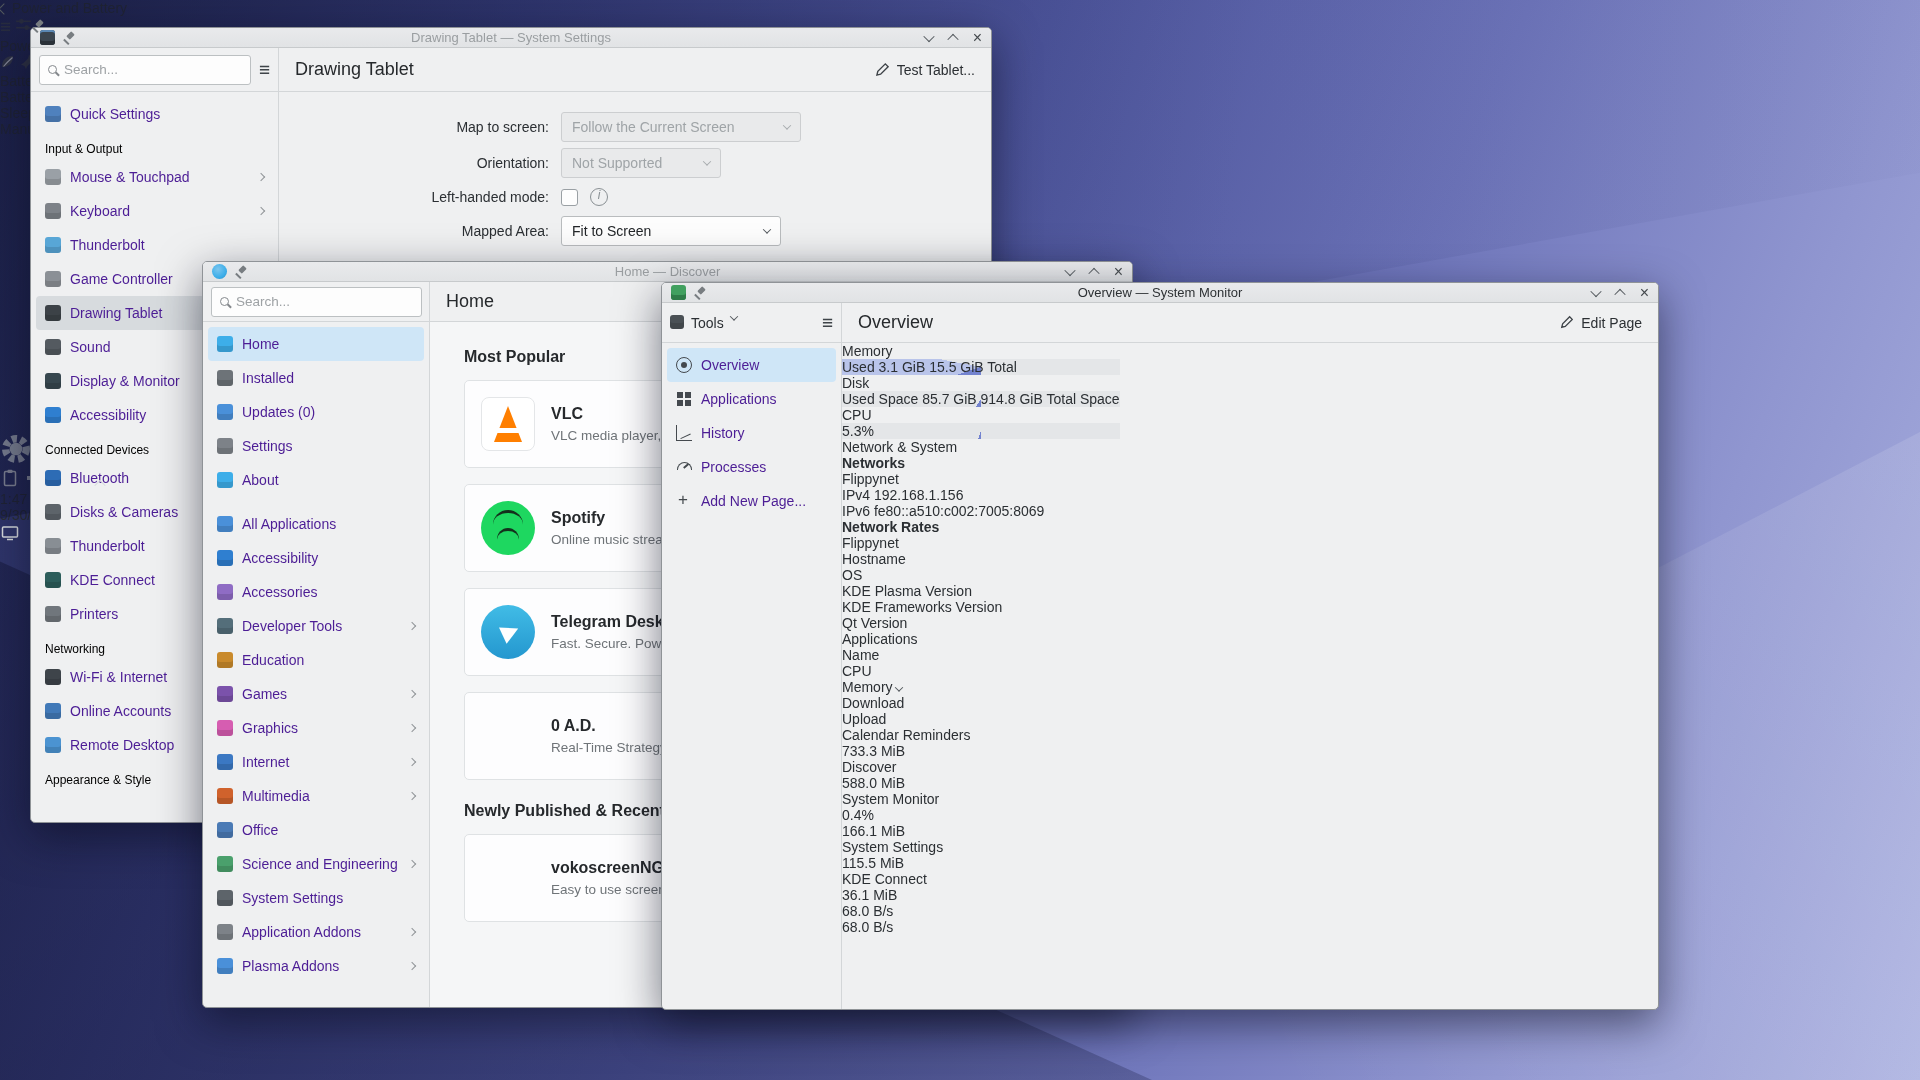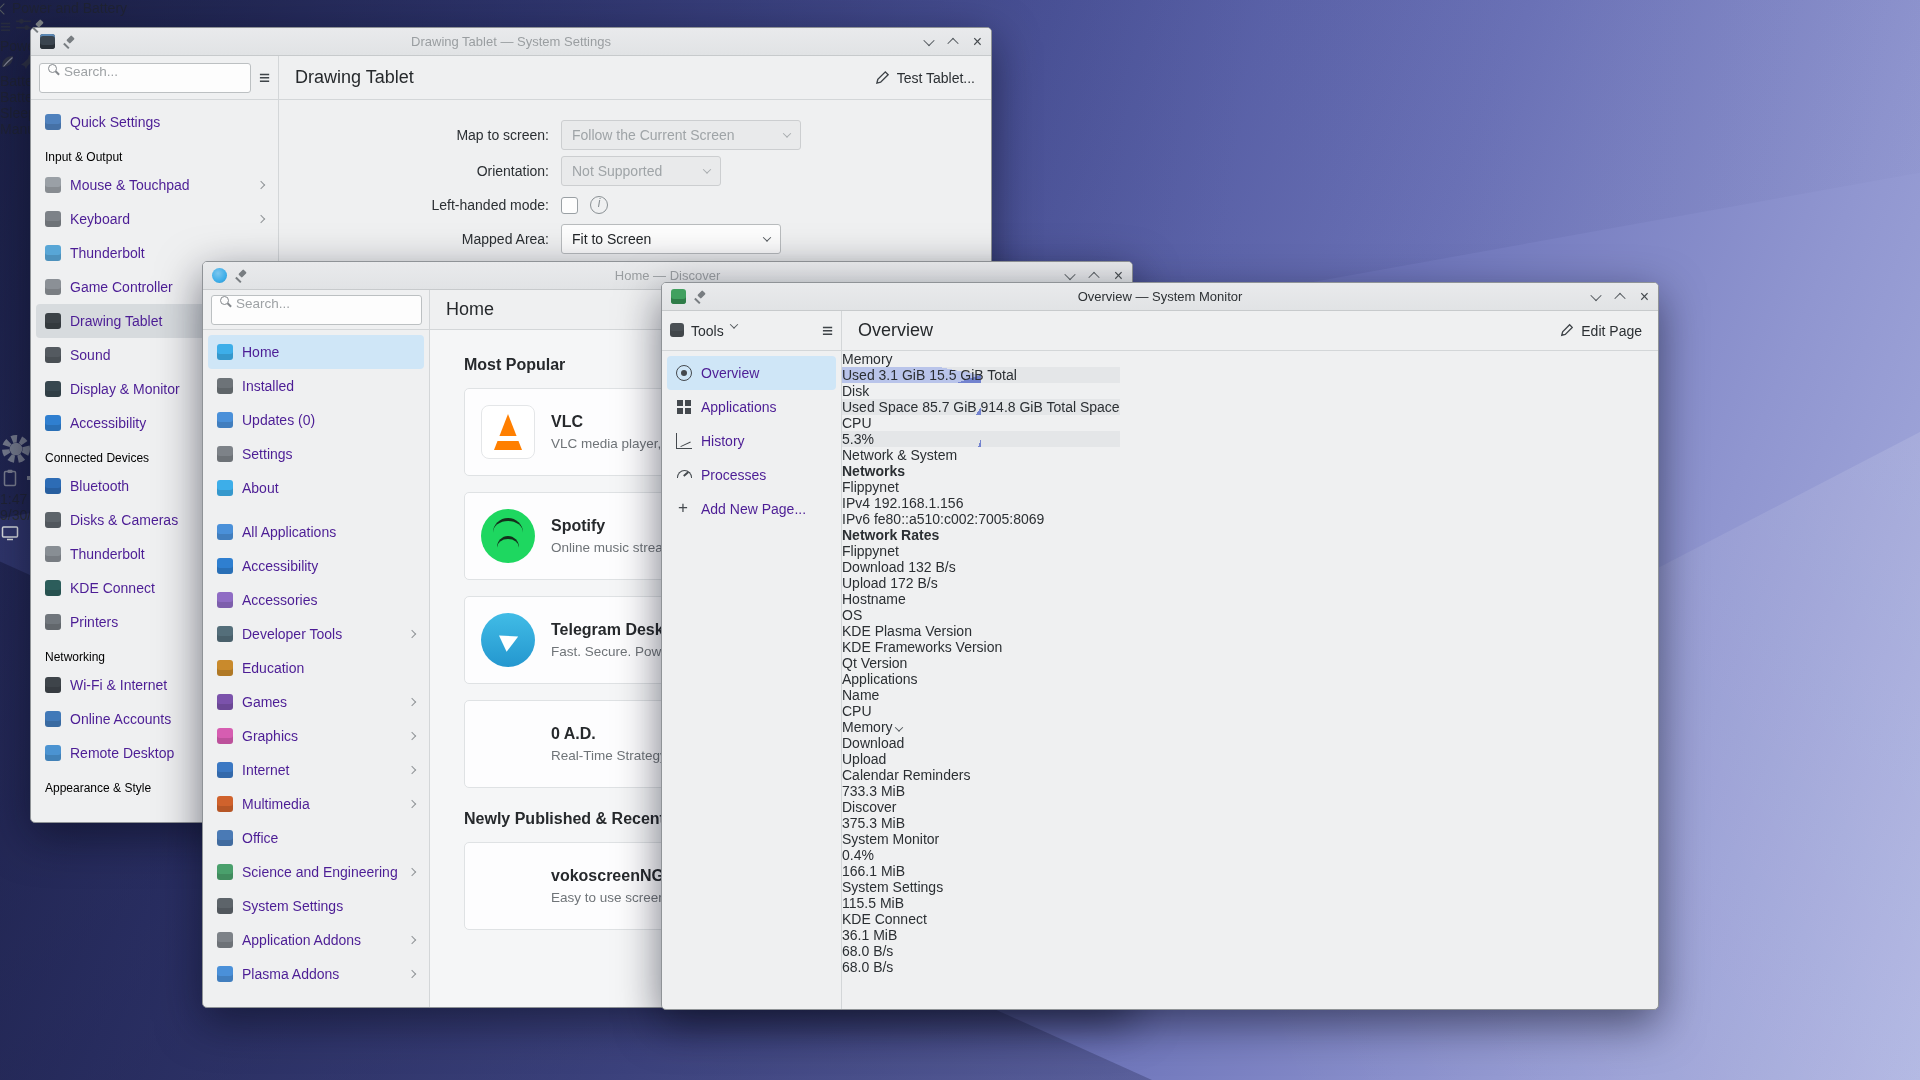--- a/index.html
+++ b/index.html
@@ -22,7 +22,7 @@
   
   .win { position:absolute; background:#eff0f1; border:1px solid #8f9397; border-radius:5px;
     box-shadow:0 14px 44px rgba(8,10,28,.55); display:flex; flex-direction:column; overflow:hidden; }
-  .titlebar { height:28px; flex:none; background:linear-gradient(#e9eaec,#e1e3e5); border-bottom:1px solid #c7cacc;
+  .titlebar { height:20px; flex:none; background:linear-gradient(#e9eaec,#e1e3e5); border-bottom:1px solid #c7cacc;
     display:flex; align-items:center; padding:0 9px; position:relative; }
   .tb-title { position:absolute; left:60px; right:60px; text-align:center; font-size:13px; color:#9a9ea1; white-space:nowrap; overflow:hidden; }
   .win.active .tb-title { color:#2d3134; }

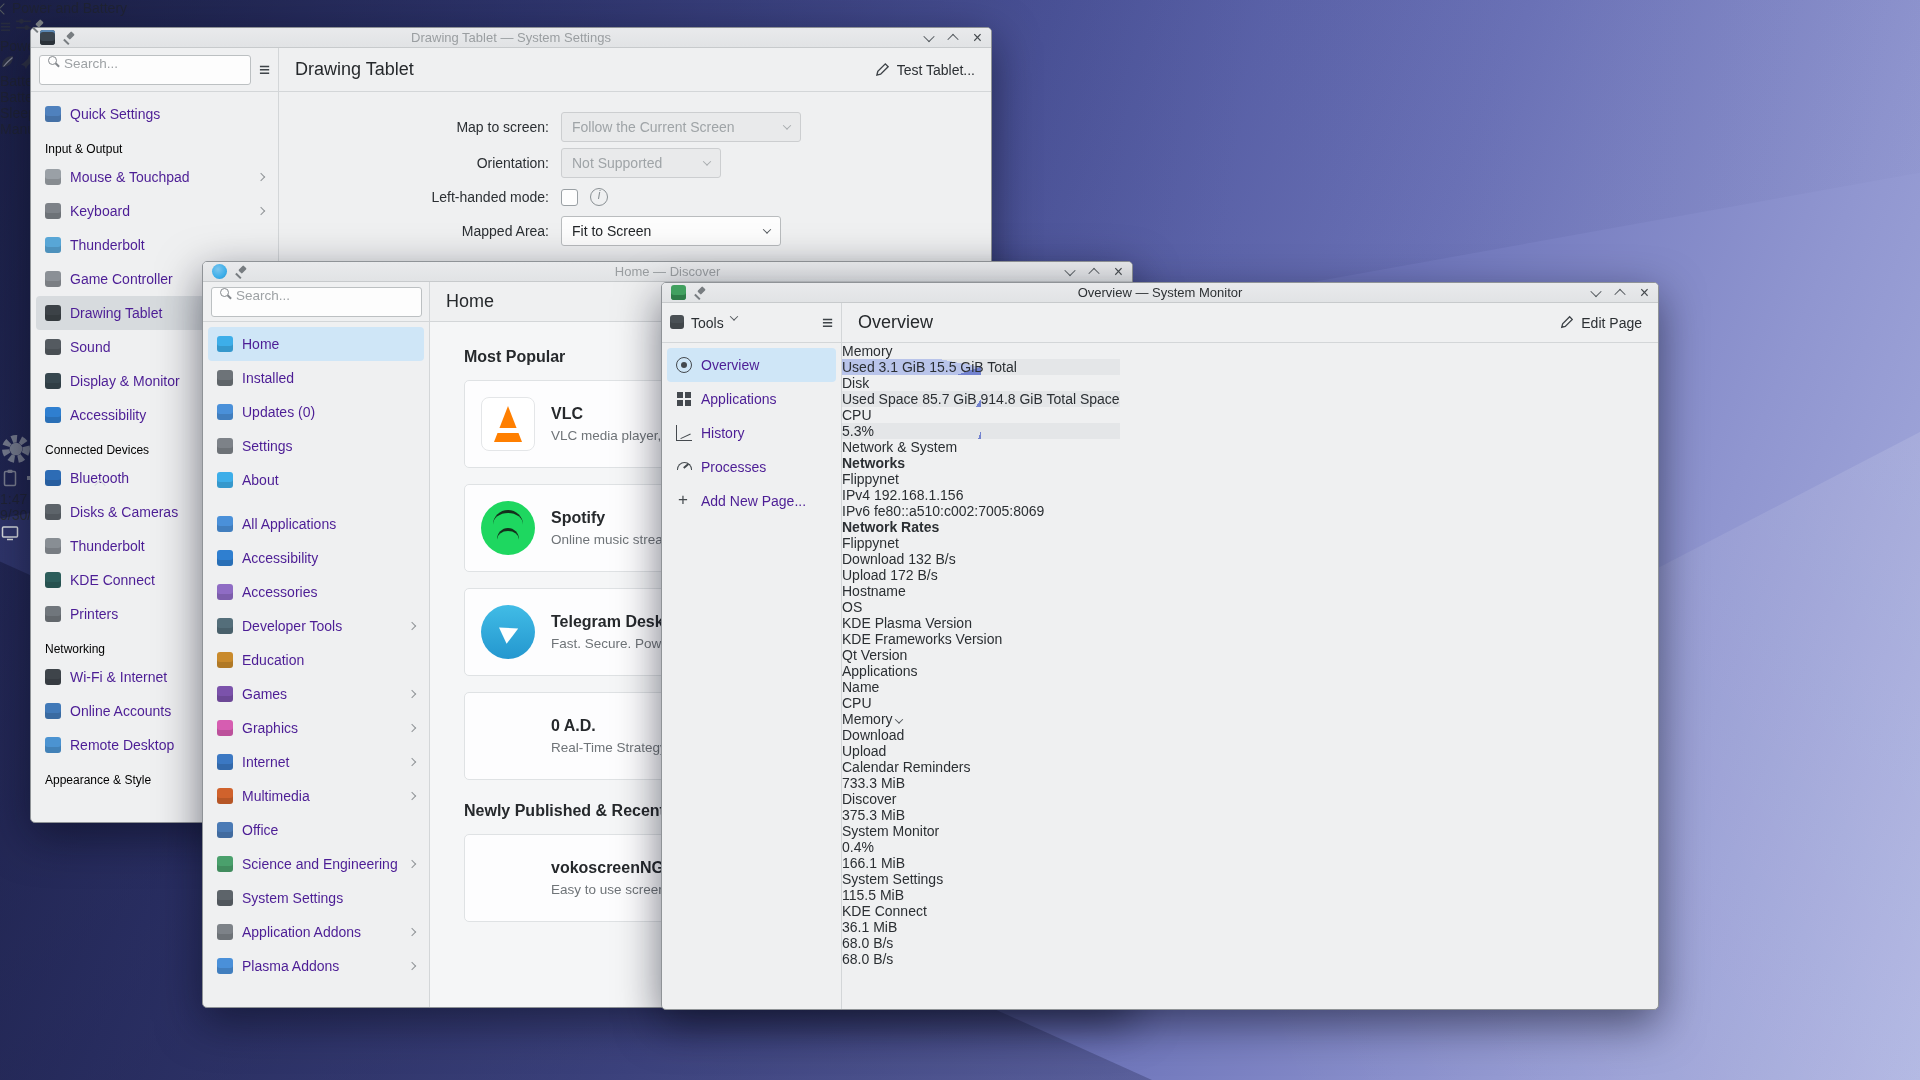--- a/index.html
+++ b/index.html
@@ -49,7 +49,7 @@
   .hdr-main { flex:1; display:flex; align-items:center; padding:0 16px; min-width:0; }
   .page-title { font-size:18px; font-weight:500; color:#26292c; white-space:nowrap; }
   .search { flex:1; height:30px; background:#fdfdfd; border:1px solid #bcc0c2; border-radius:3px;
-    display:flex; align-items:flex-start; gap:7px; padding:0 8px; }
+    display:flex; align-items:center; gap:7px; padding:0 8px; }
   .search input { border:0; outline:0; background:transparent; flex:1; font:inherit; font-size:13.5px; color:#5a5f63; min-width:0; }
   .search input::placeholder { color:#9ea2a5; }
   .mag { width:9px; height:9px; border:1.6px solid #85898d; border-radius:50%; position:relative; flex:none; }

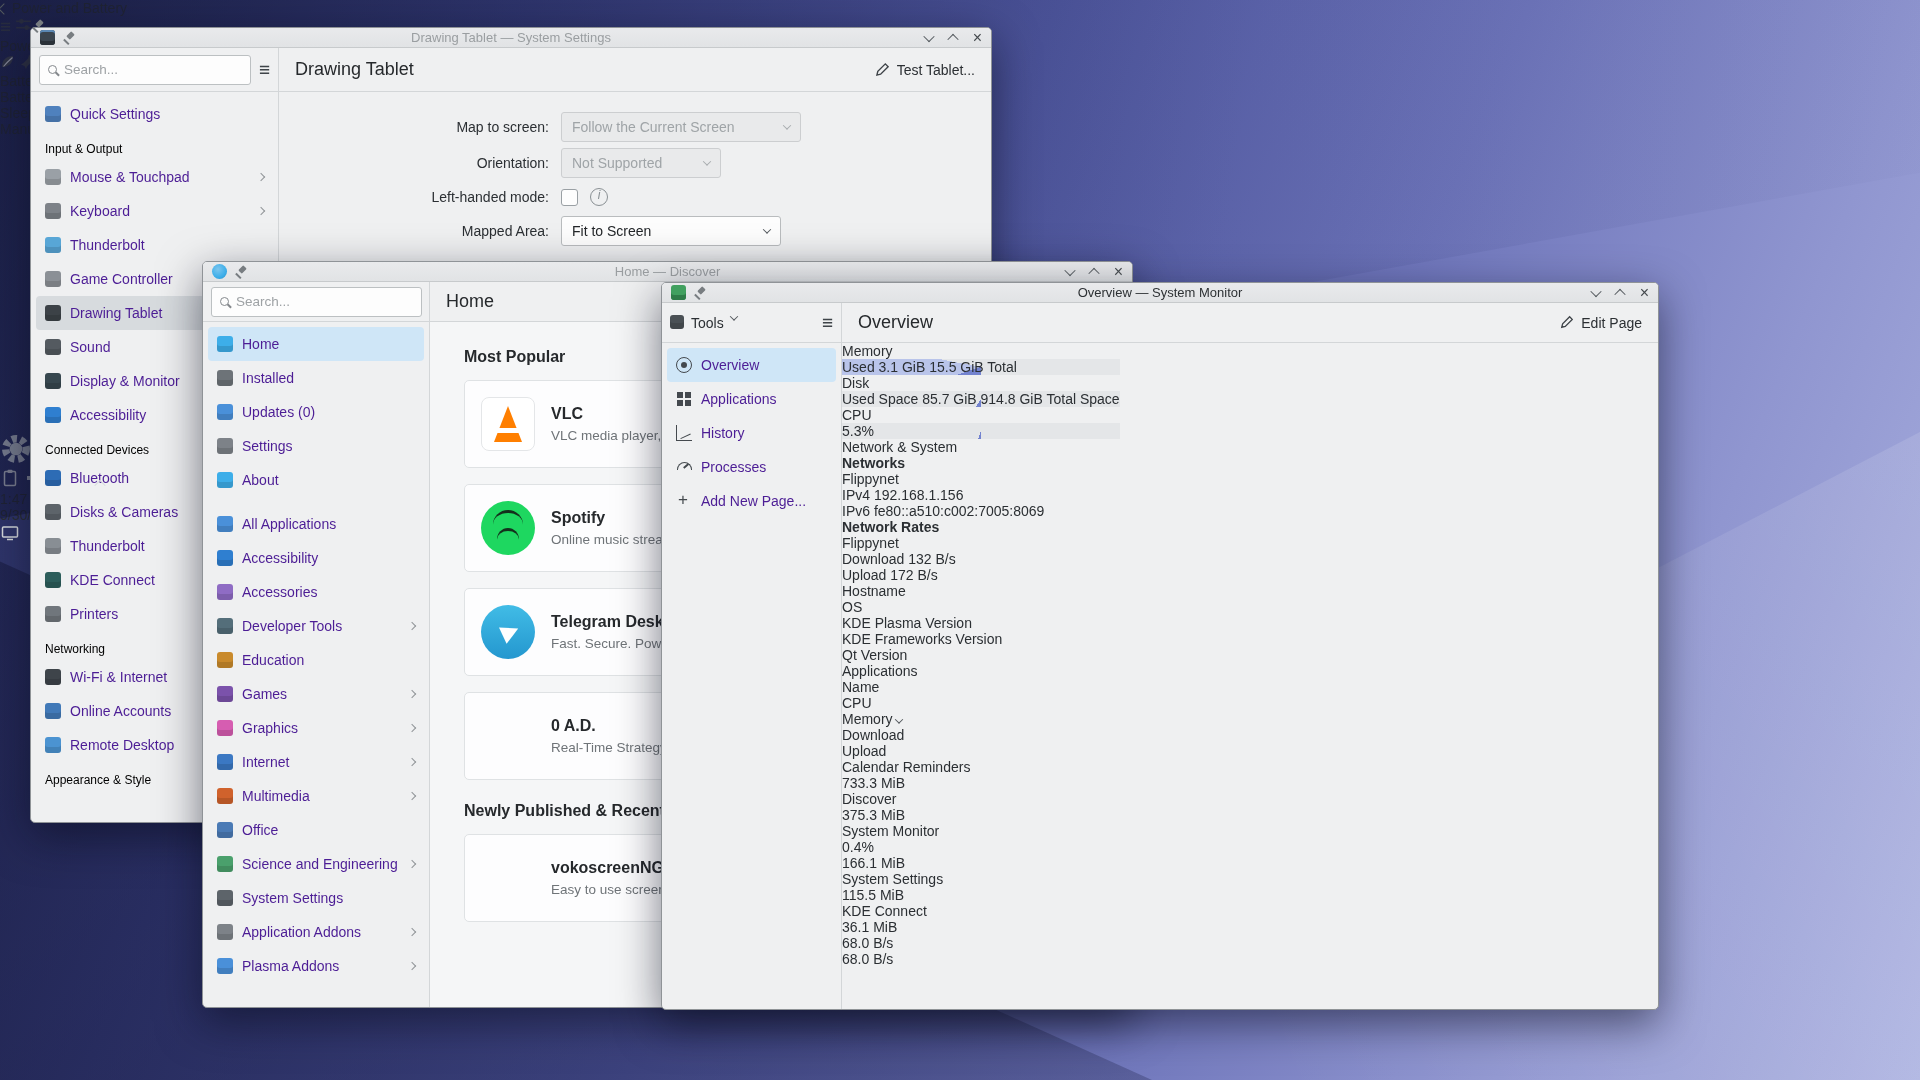--- a/index.html
+++ b/index.html
@@ -684,19 +684,6 @@
           <div class="netcol">
             <h4>Network Rates</h4>
             <div class="iface">Flippynet</div>
-            <div>
-
-            <div class="nrow">
-                  <span class="nbar" style="background: rgb(107, 127, 215);"></span>
-                  <span>Download</span>
-                  <span class="nval">132 B/s</span>
-                </div>
-                <div class="nrow">
-                  <span class="nbar" style="background: rgb(195, 201, 90);"></span>
-                  <span>Upload</span>
-                  <span class="nval">172 B/s</span>
-                </div>
-              </div>
           </div>
           <div class="netcol sysinfo">
             <div>

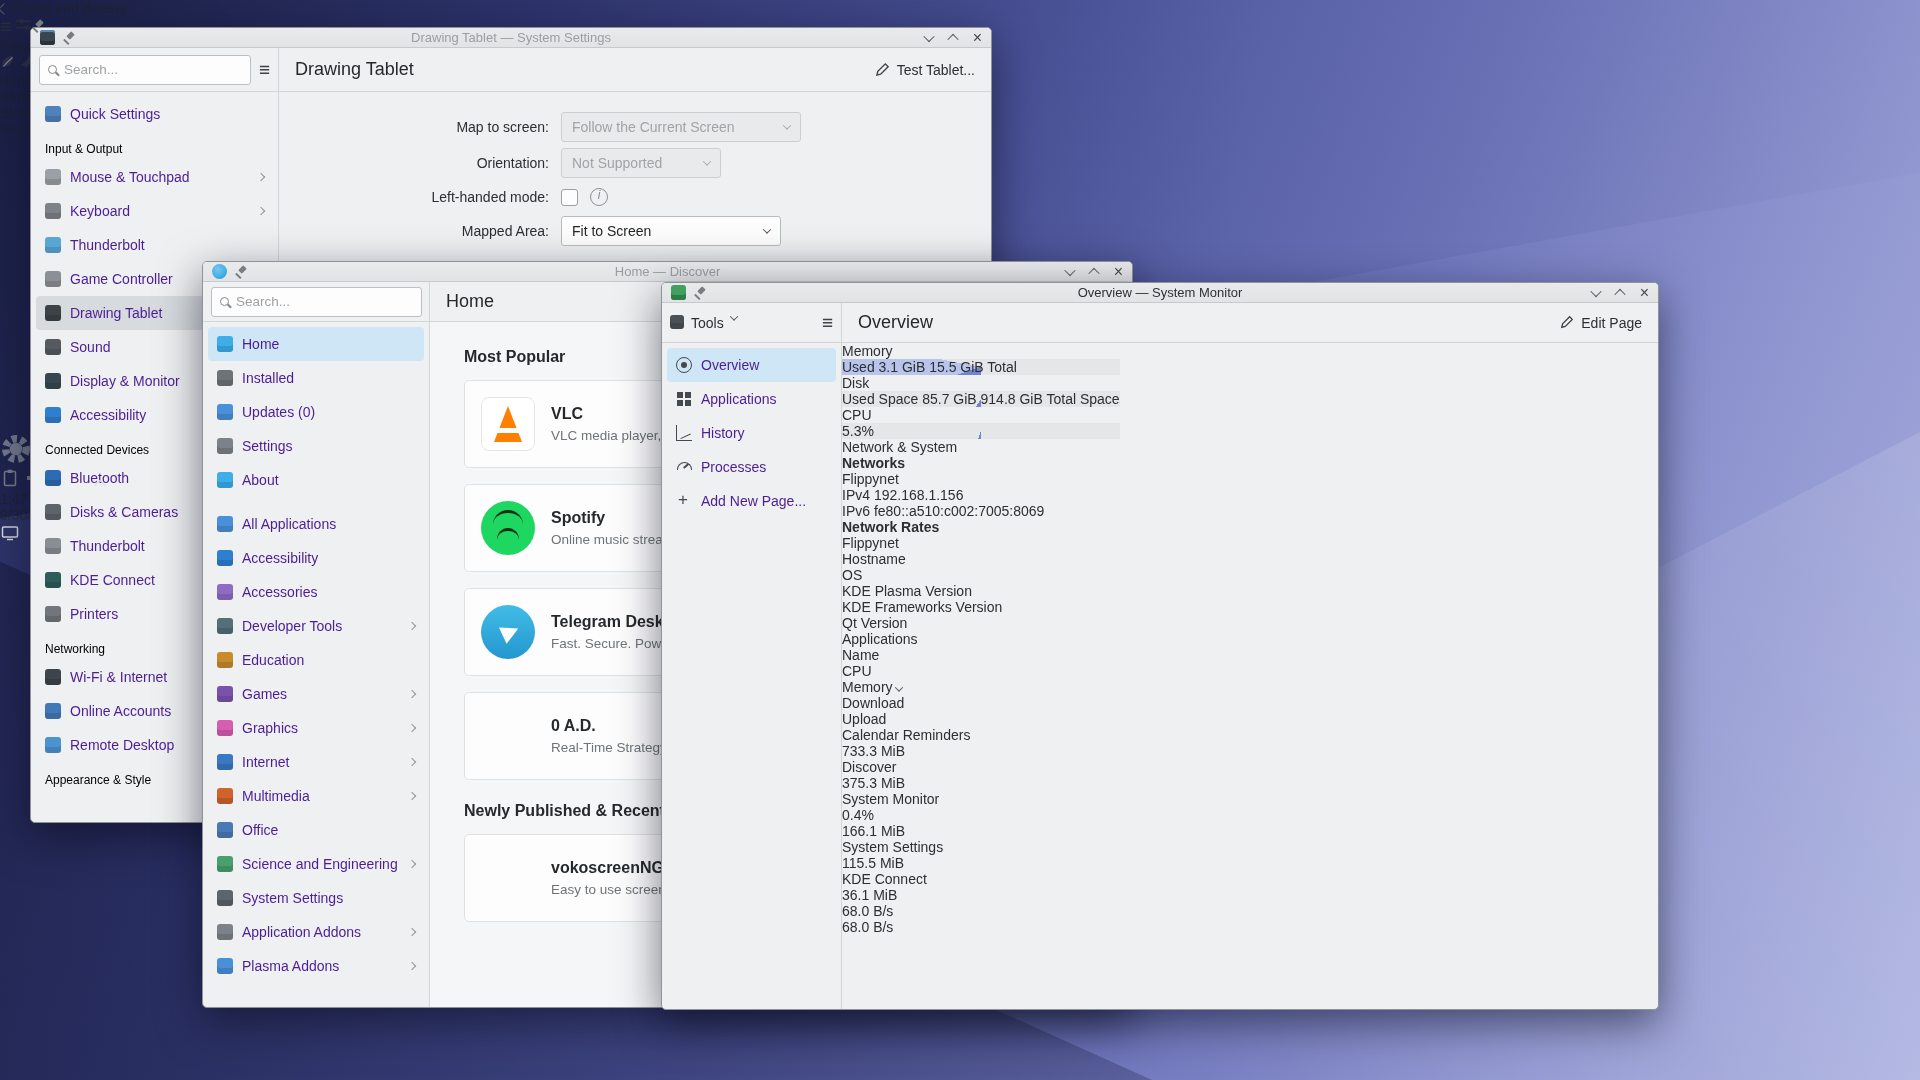--- a/index.html
+++ b/index.html
@@ -737,7 +737,7 @@
               <div class="trow">
                 <div class="td"><span class="t-ico k-discover"></span><span>Discover</span></div>
                 <div class="td num"></div>
-                <div class="td num">375.3 MiB</div>
+                <div class="td num">588.0 MiB</div>
                 <div class="td num"></div>
                 <div class="td num"></div>
                 <div class="td"></div>

